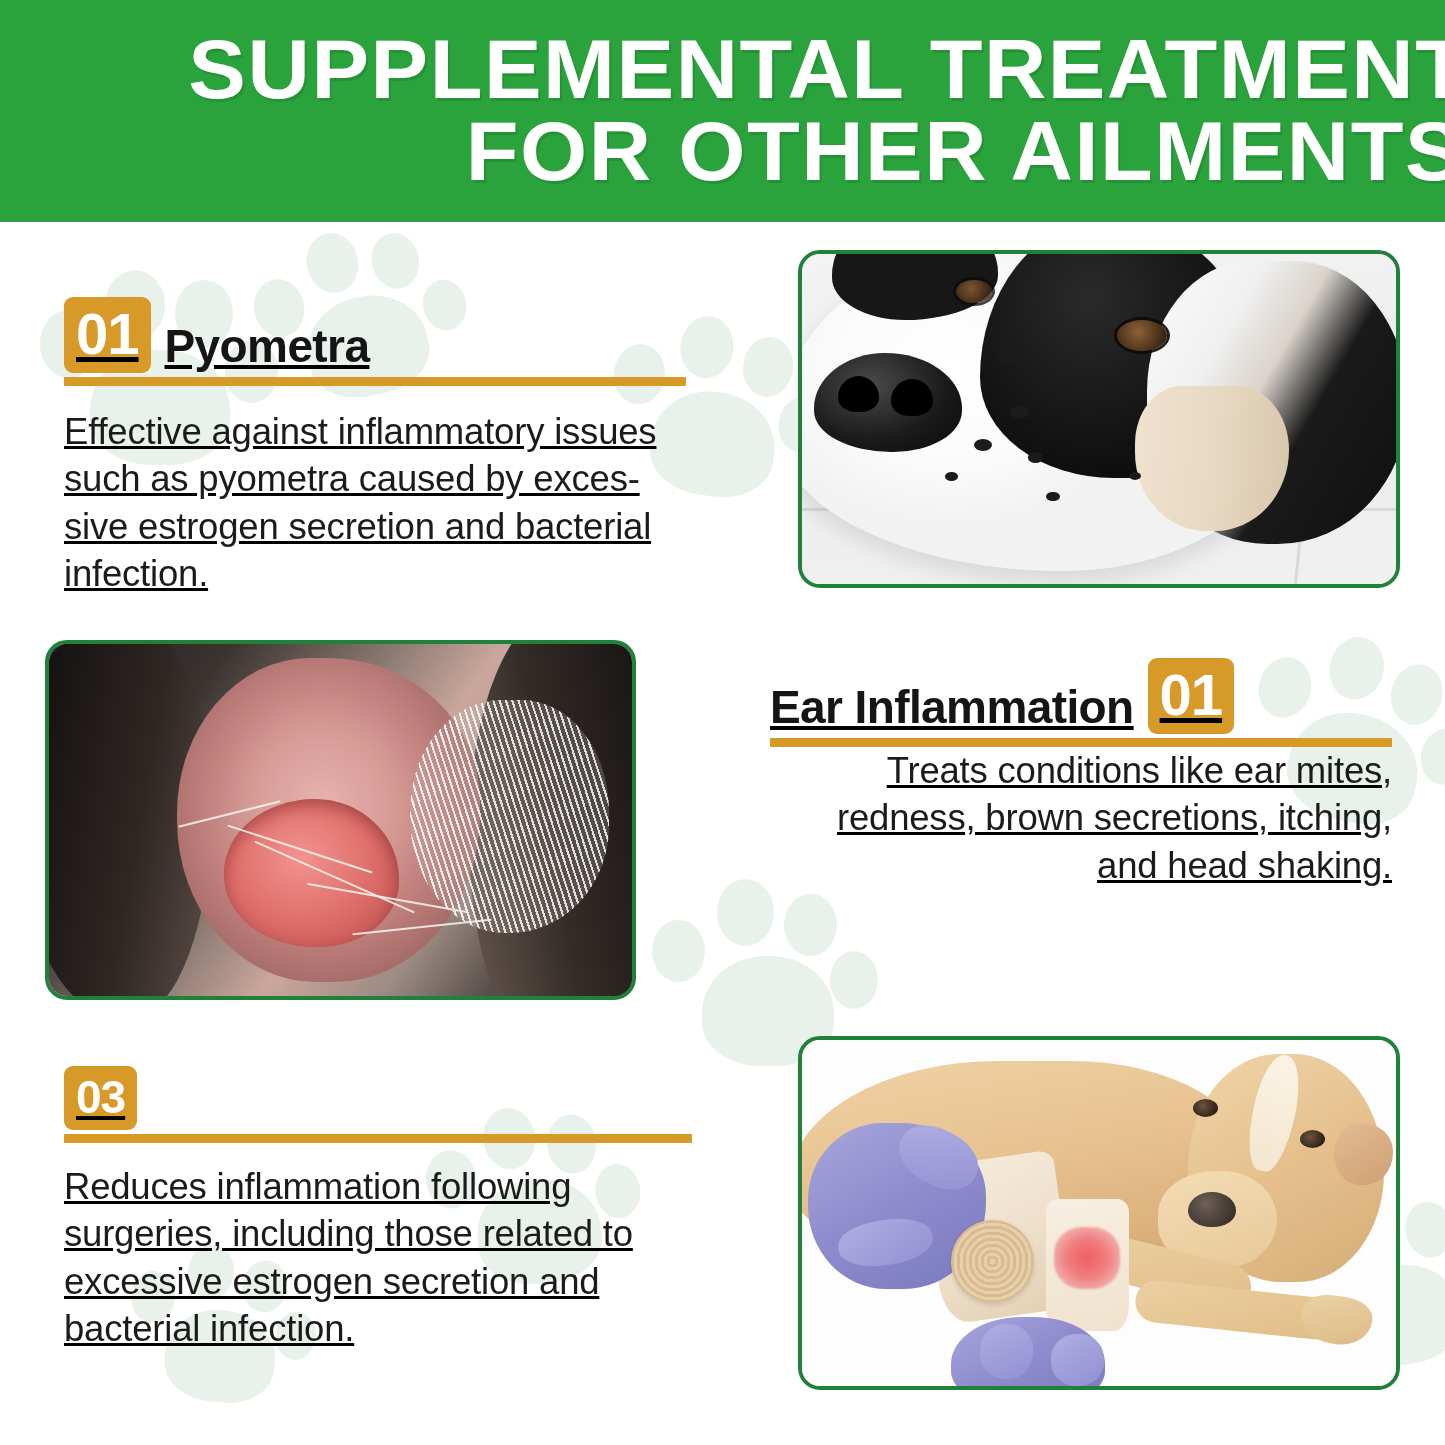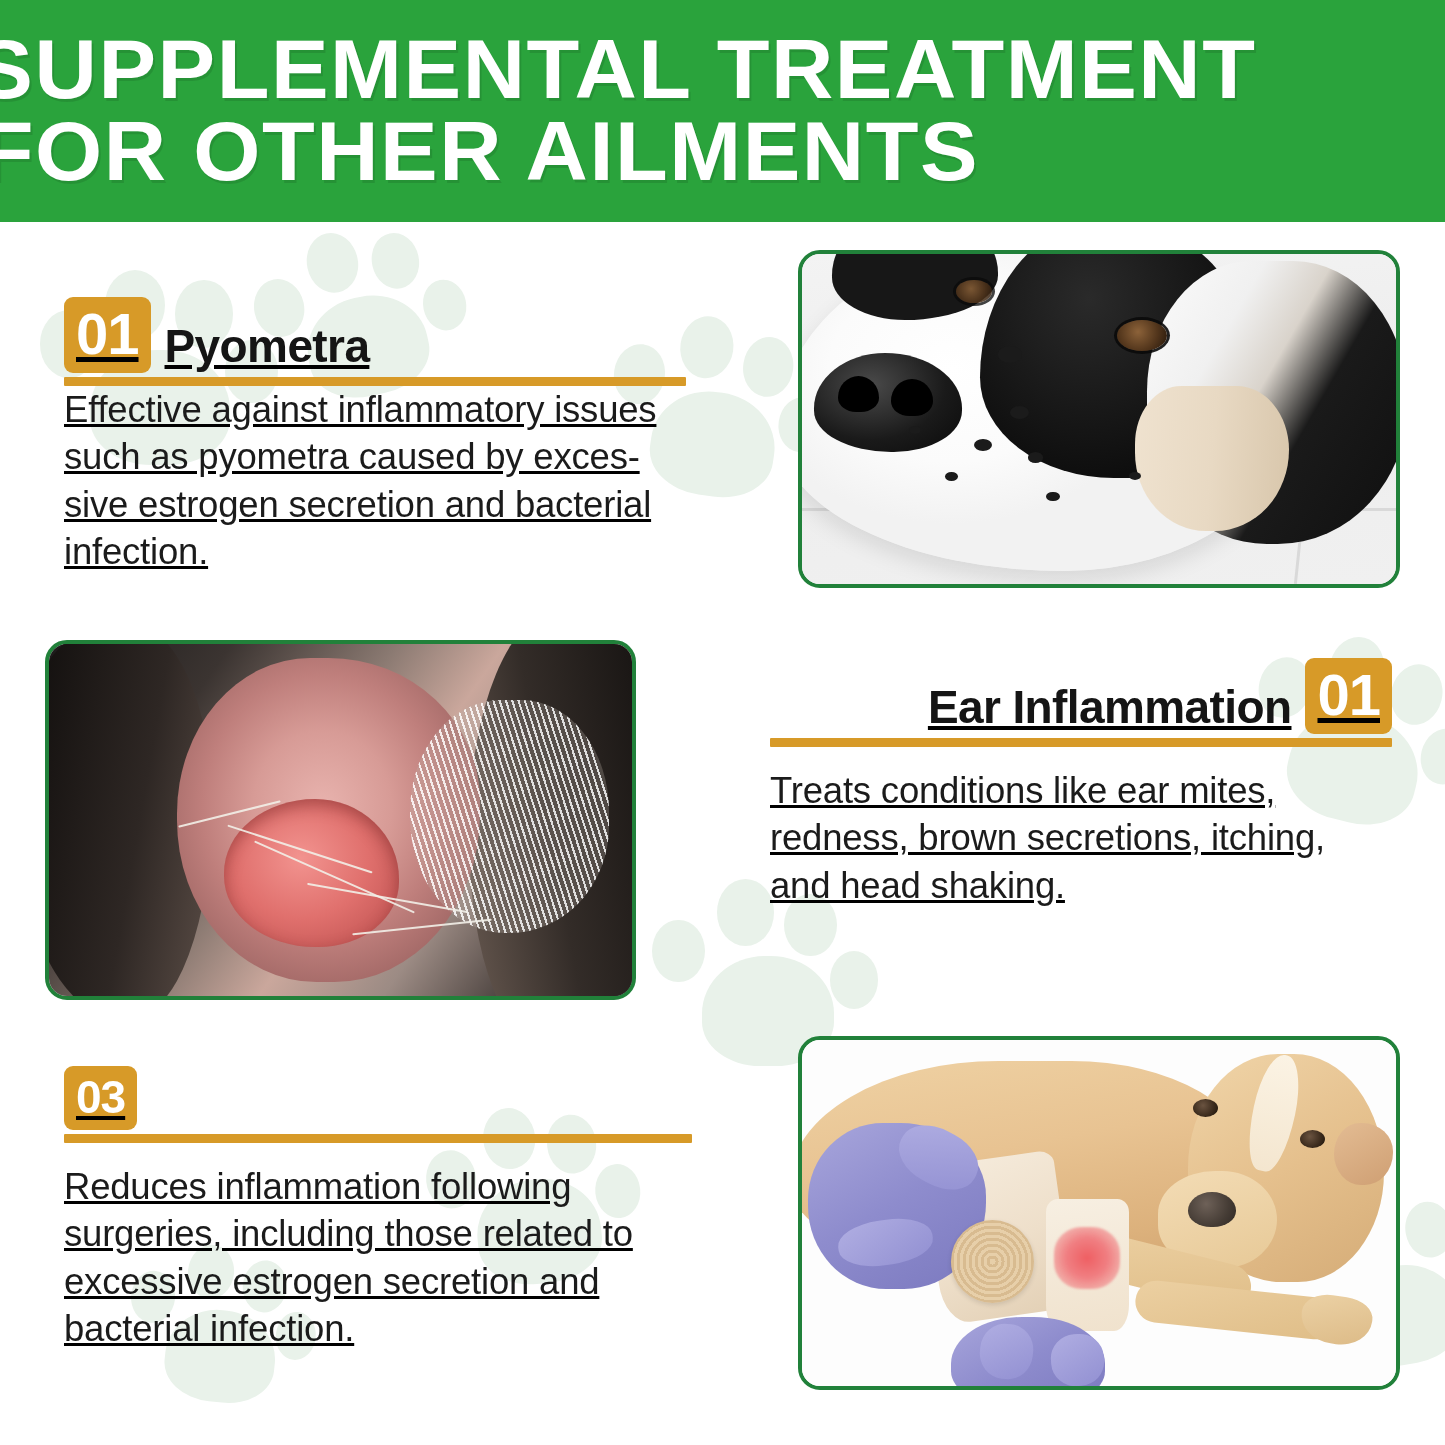--- a/index.html
+++ b/index.html
@@ -31,7 +31,7 @@
     background:#2aa33c;
     z-index:3;
     display:flex; flex-direction:column;
-    align-items:flex-start; justify-content:center;
+    align-items:flex-end; justify-content:center;
     overflow:hidden;
   }
   #banner .line {

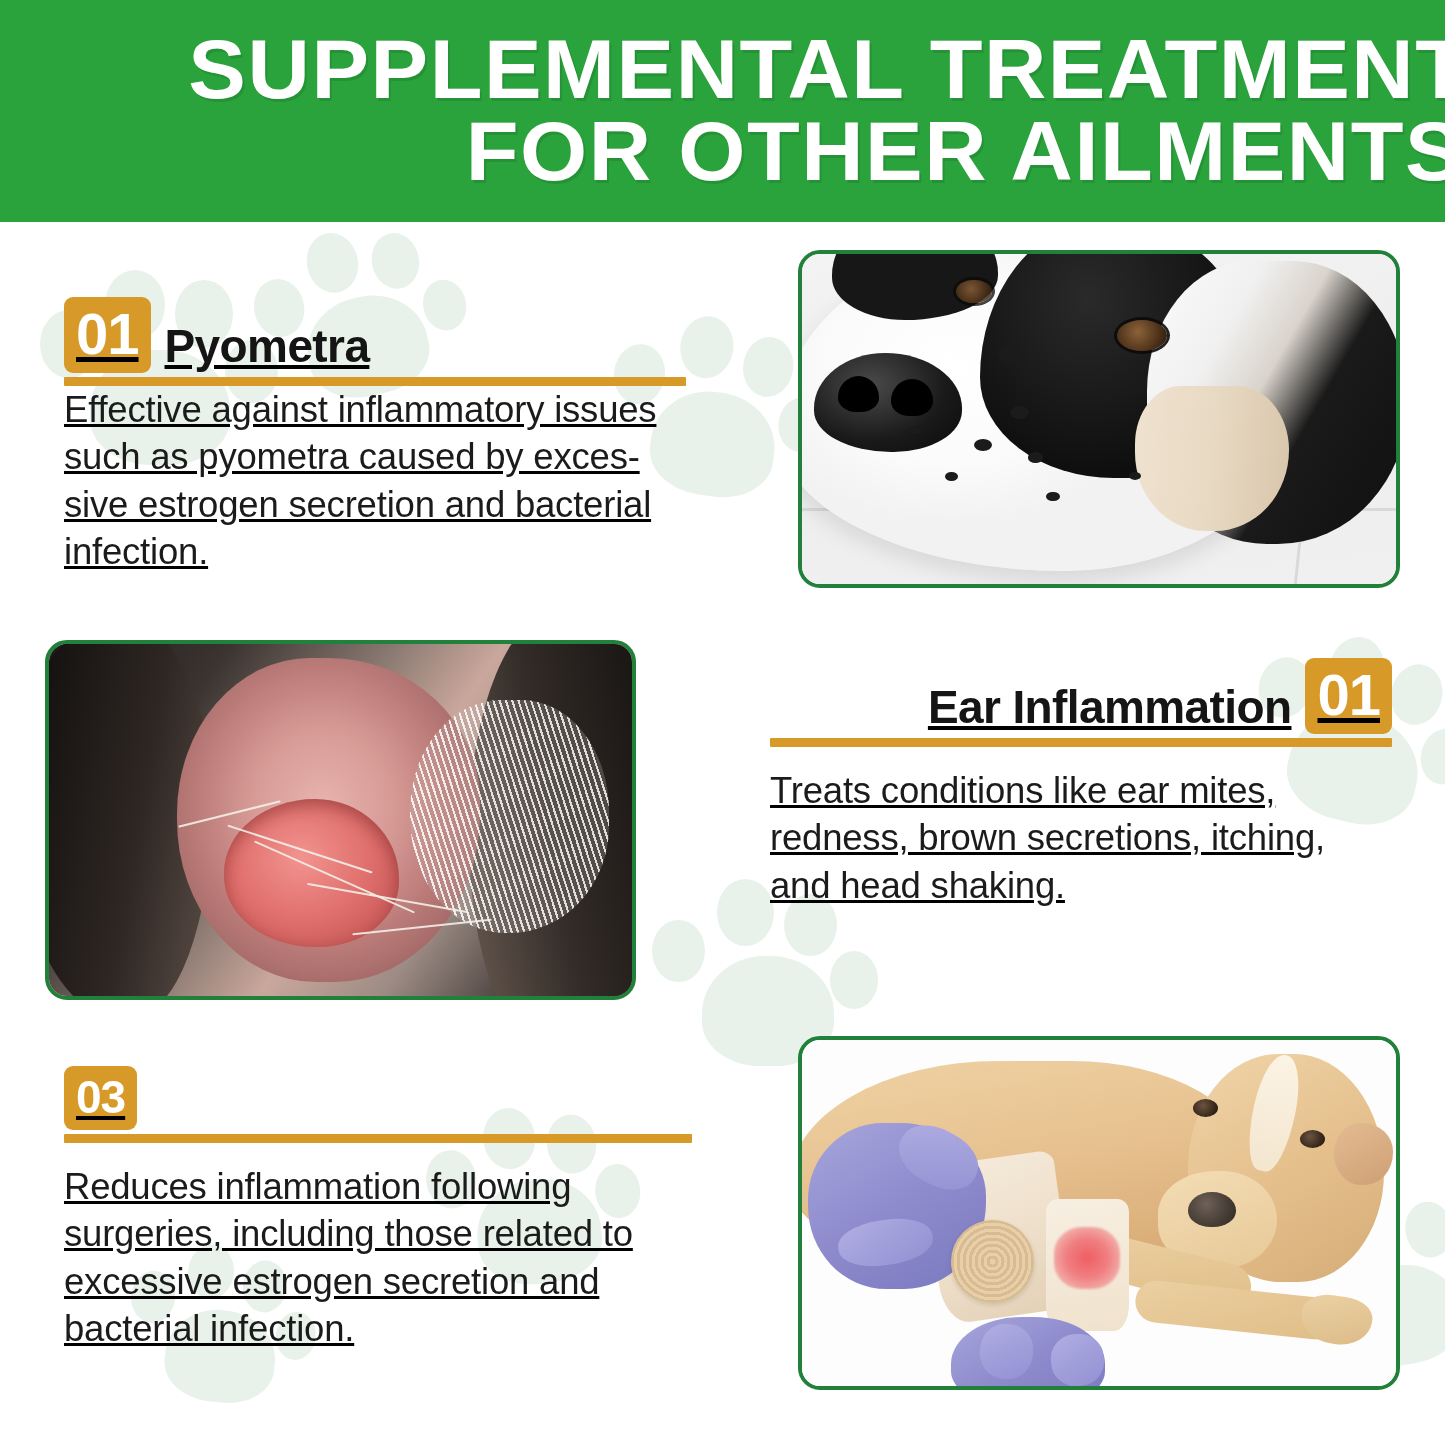--- a/index.html
+++ b/index.html
@@ -219,7 +219,7 @@
   
   #section-01 { left:64px; top:297px; width:640px; }
   #section-01 .rule { width:622px; margin-top:4px; }
-  #section-01 .body-text { width:640px; }
+  #section-01 .body-text { margin-top:22px; width:640px; }
 
   
   #section-02 { left:770px; top:658px; width:622px; text-align:right; }

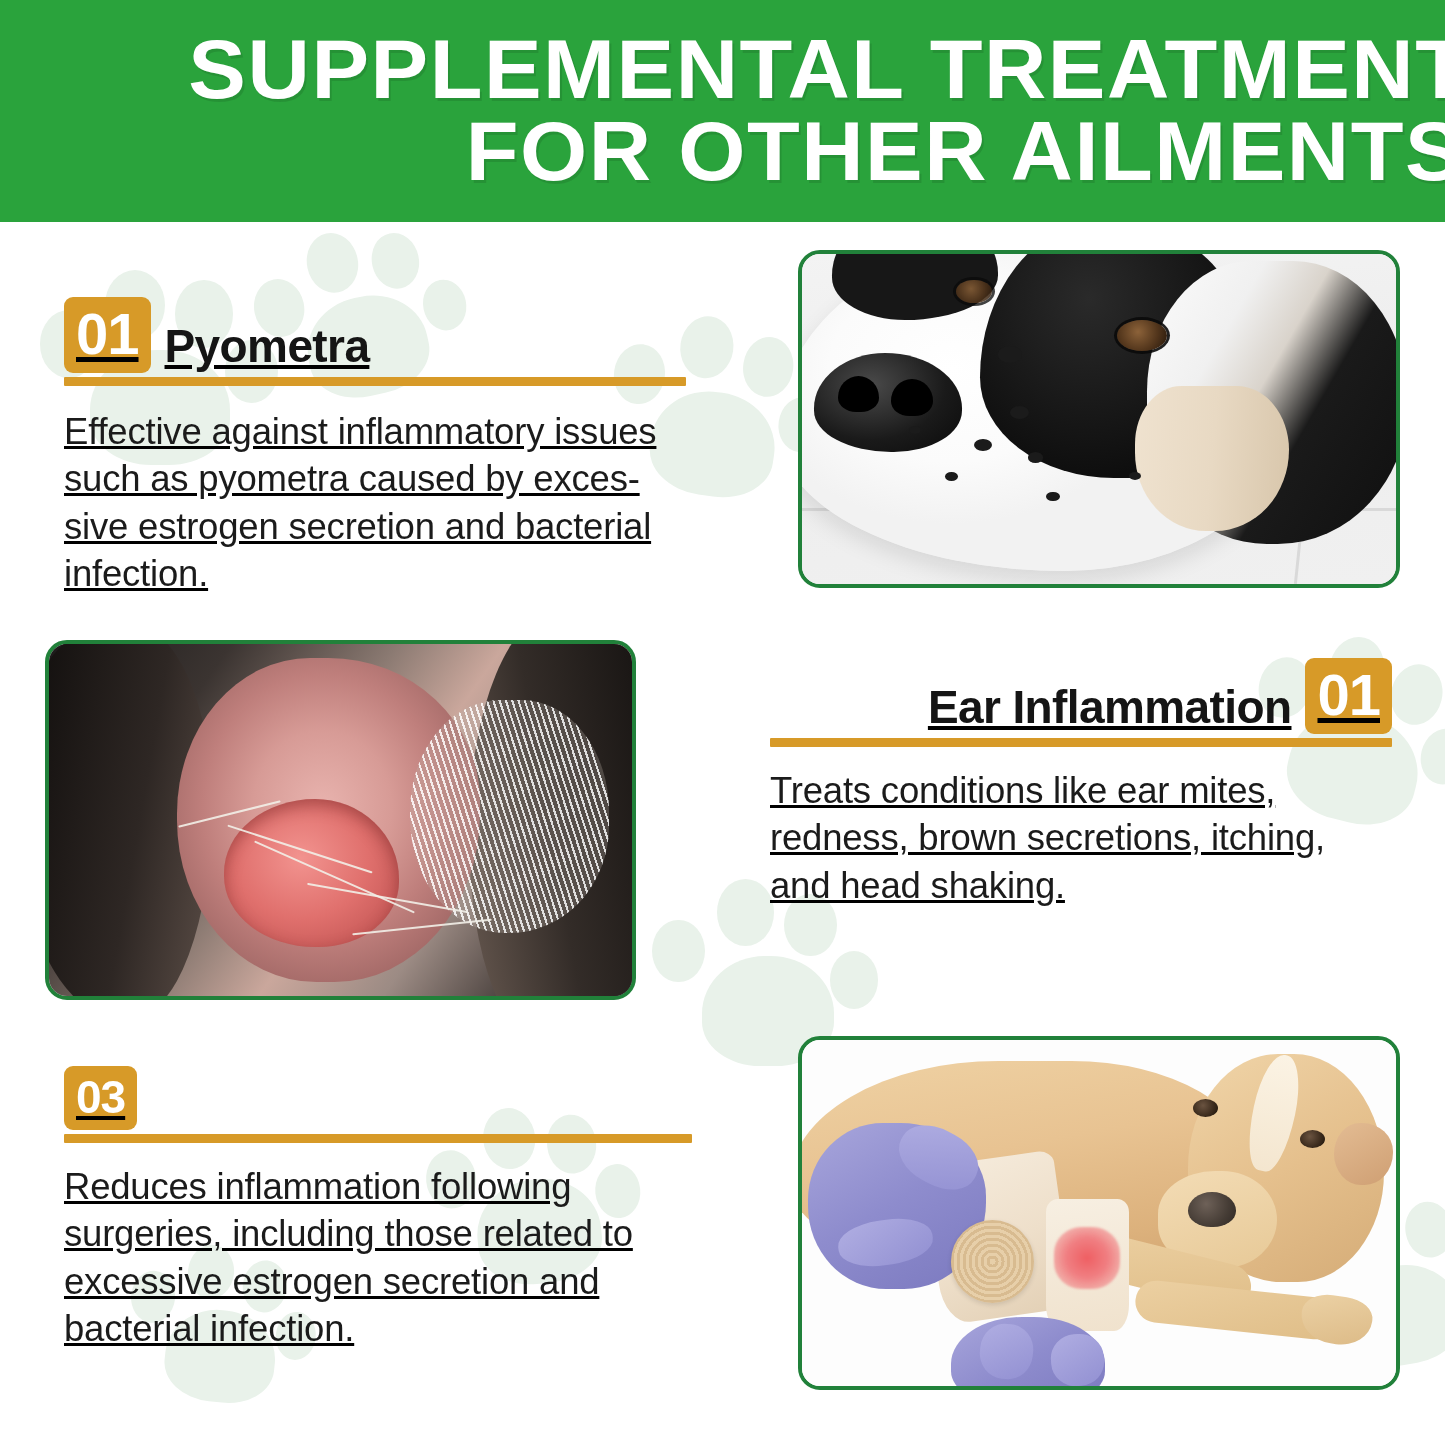--- a/index.html
+++ b/index.html
@@ -178,7 +178,7 @@
   .section { position:absolute; z-index:4;text-decoration:underline; }
 
   .head-row { display:flex; align-items:flex-end; }
-  .head-row.right { justify-content:flex-end; }
+  .head-row.right { }
 
   .badge {
     background:#d79a28;

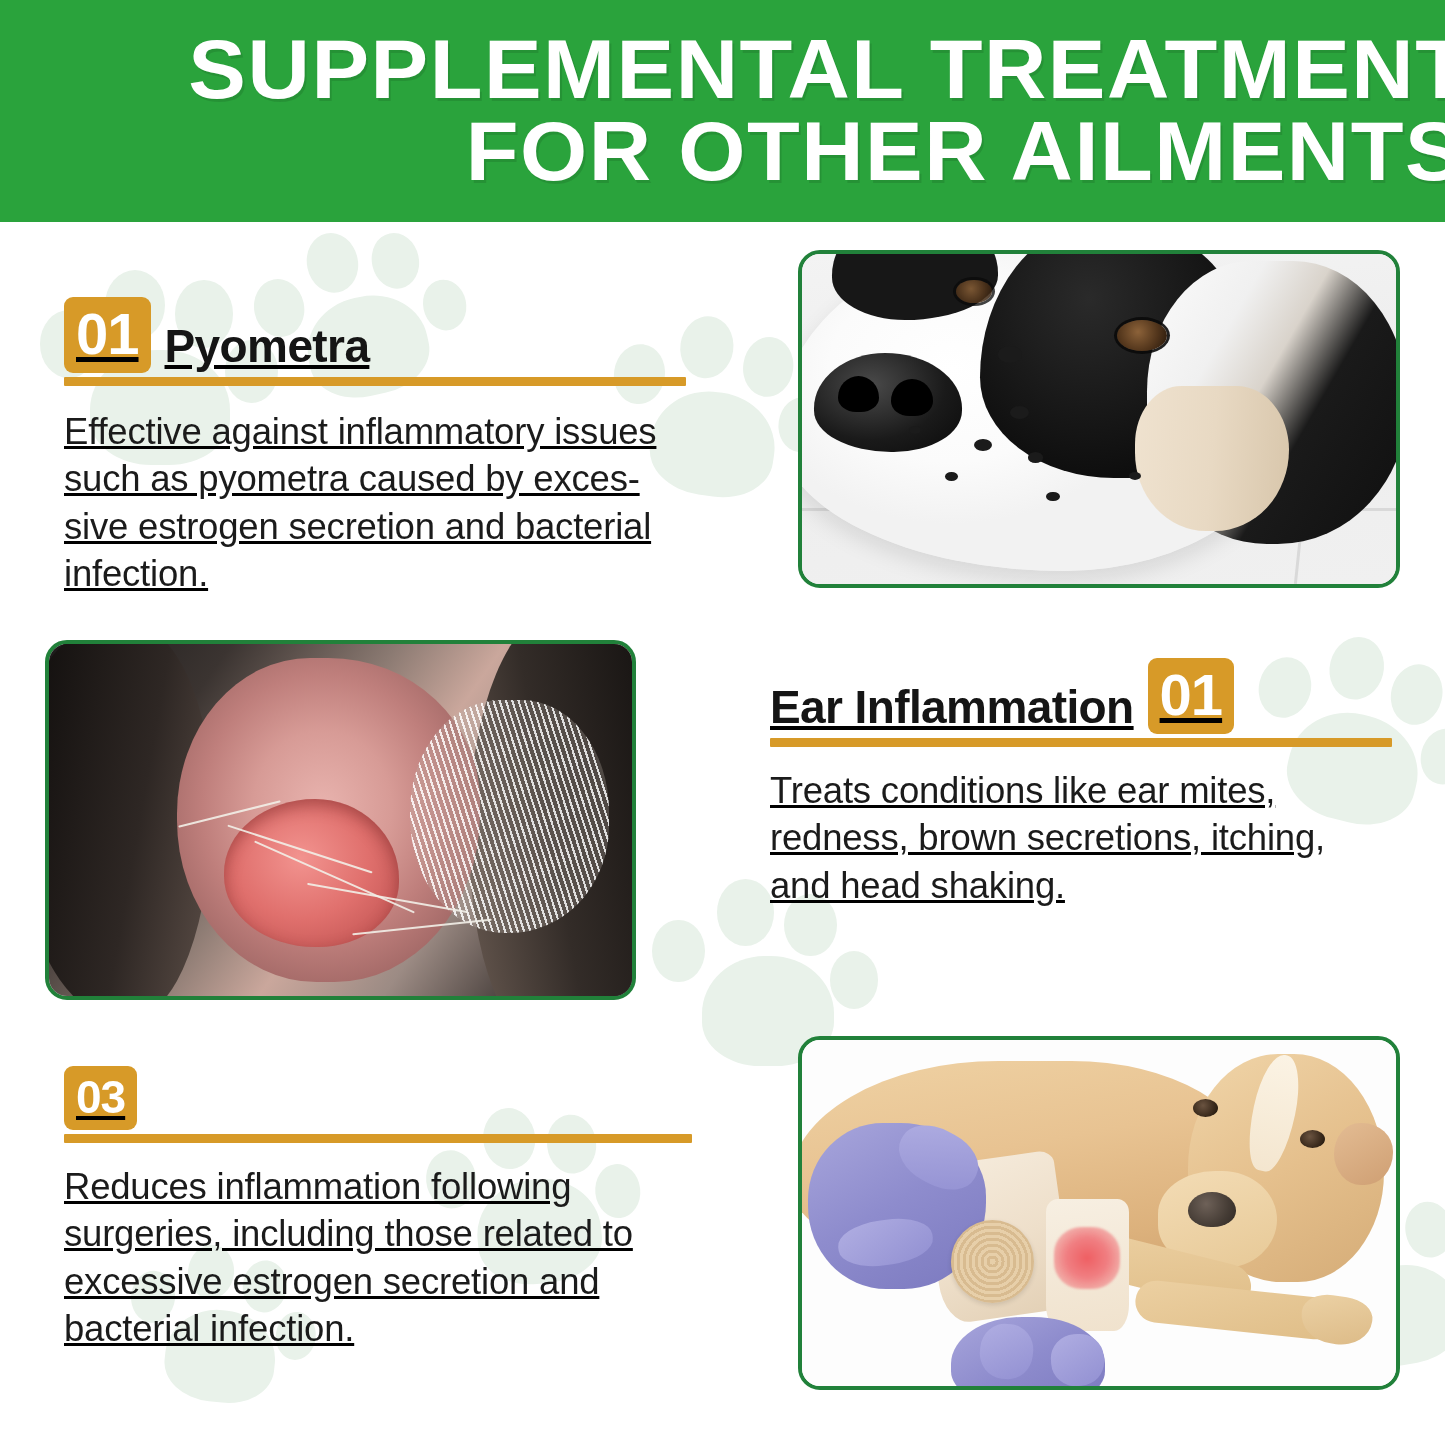--- a/index.html
+++ b/index.html
@@ -224,7 +224,7 @@
   
   #section-02 { left:770px; top:658px; width:622px; text-align:right; }
   #section-02 .rule { width:622px; margin-top:4px; }
-  #section-02 .body-text { margin-top:20px; width:622px; text-align:left; }
+  #section-02 .body-text { width:622px; text-align:right; }
 
   
   #section-03 { left:64px; top:1066px; width:628px; }

